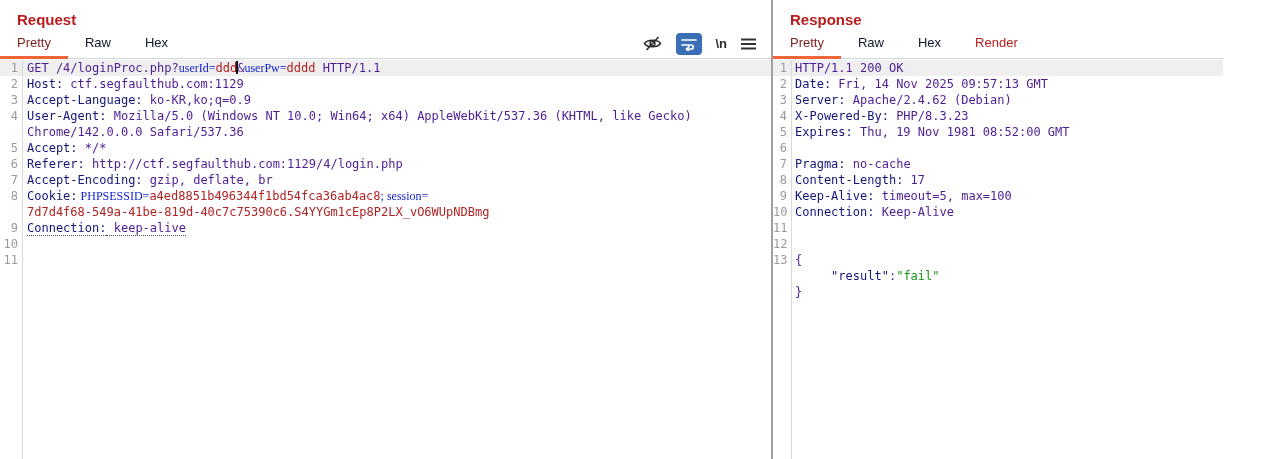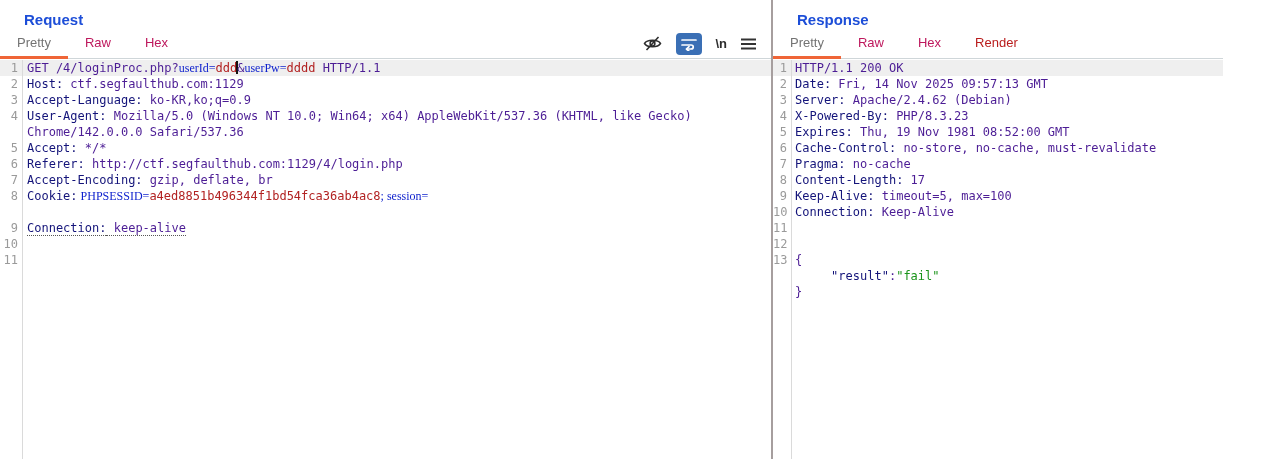--- a/index.html
+++ b/index.html
@@ -11,7 +11,7 @@
   #divider{position:absolute;top:0;bottom:0;left:771px;width:2px;background:#a69e9e;}
 
   .panel-header{position:relative;height:59px;border-bottom:1px solid #cfd6d9;box-sizing:border-box;}
-  .panel-title{position:absolute;top:11px;left:24px;font-size:15px;font-weight:700;color:#1d4ed8;}
+  .panel-title{position:absolute;top:11px;left:17px;font-size:15px;font-weight:700;color:#b91c1c;}
   .tabbar{position:absolute;left:0;right:0;bottom:0;height:29px;display:flex;align-items:center;}
   .tab{position:relative;height:29px;line-height:28px;padding:0 17px;font-size:13px;color:#be185d;cursor:pointer;}
   .tab.active{color:#737373;}

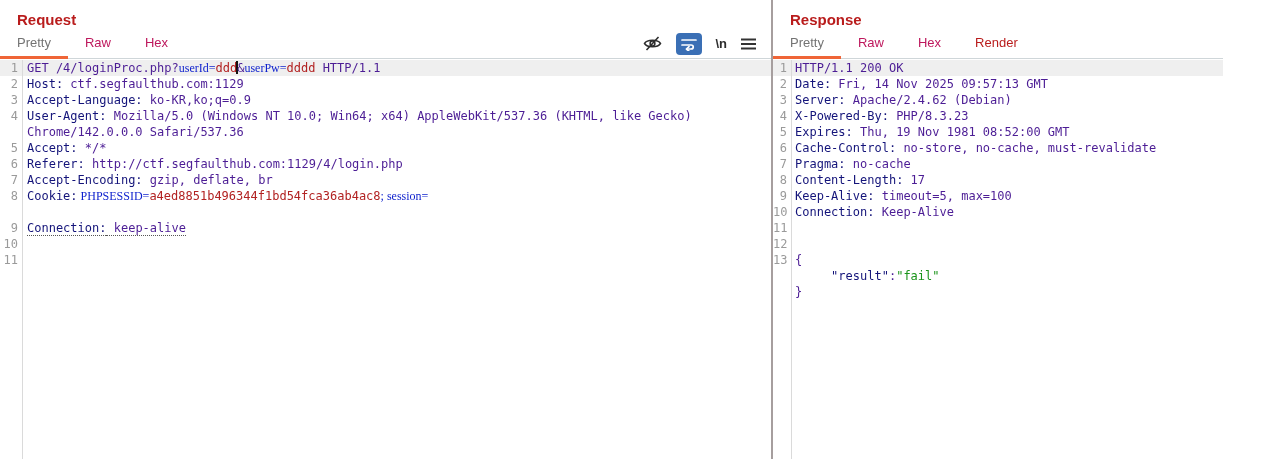--- a/index.html
+++ b/index.html
@@ -14,7 +14,7 @@
   .panel-title{position:absolute;top:11px;left:17px;font-size:15px;font-weight:700;color:#b91c1c;}
   .tabbar{position:absolute;left:0;right:0;bottom:0;height:29px;display:flex;align-items:center;}
   .tab{position:relative;height:29px;line-height:28px;padding:0 17px;font-size:13px;color:#be185d;cursor:pointer;}
-  .tab.active{color:#737373;}
+  .tab.active{color:#7f1d1d;}
   .tab.active::after{content:"";position:absolute;left:0;right:0;bottom:-1px;height:3px;background:var(--accent,#ef6537);}
   .tab.disabled{color:#b91c1c;}
   .toolbar{position:absolute;right:14px;top:0;height:29px;display:flex;align-items:center;gap:13px;}

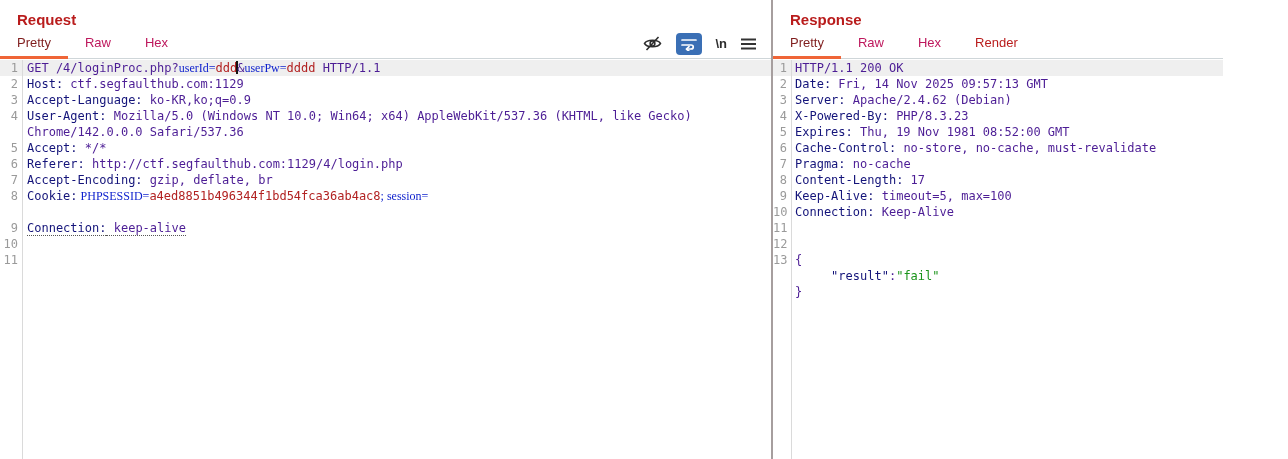--- a/index.html
+++ b/index.html
@@ -13,7 +13,7 @@
   .panel-header{position:relative;height:59px;border-bottom:1px solid #cfd6d9;box-sizing:border-box;}
   .panel-title{position:absolute;top:11px;left:17px;font-size:15px;font-weight:700;color:#b91c1c;}
   .tabbar{position:absolute;left:0;right:0;bottom:0;height:29px;display:flex;align-items:center;}
-  .tab{position:relative;height:29px;line-height:28px;padding:0 17px;font-size:13px;color:#be185d;cursor:pointer;}
+  .tab{position:relative;height:29px;line-height:28px;padding:0 17px;font-size:13px;color:#0f172a;cursor:pointer;}
   .tab.active{color:#7f1d1d;}
   .tab.active::after{content:"";position:absolute;left:0;right:0;bottom:-1px;height:3px;background:var(--accent,#ef6537);}
   .tab.disabled{color:#b91c1c;}

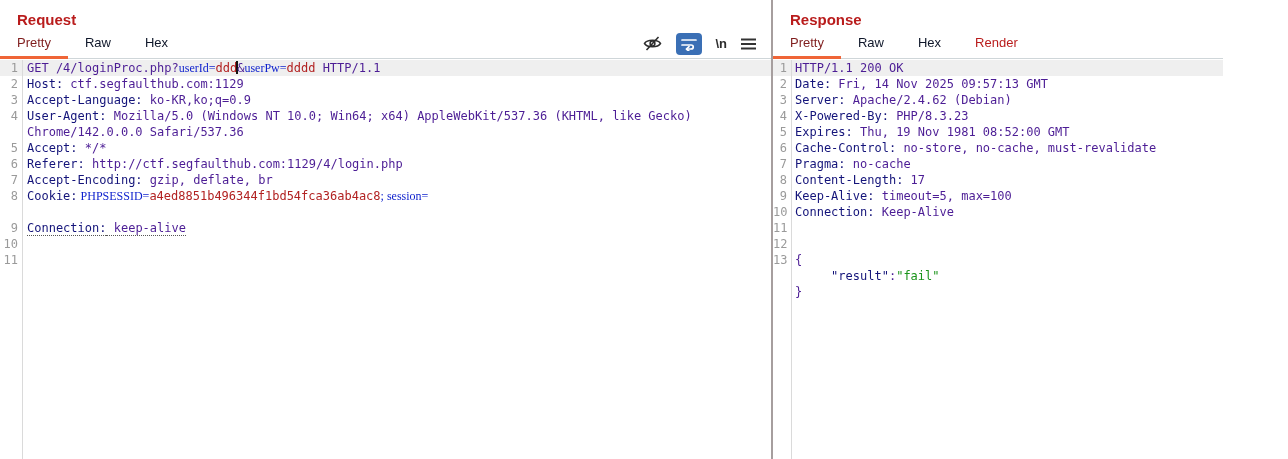--- a/index.html
+++ b/index.html
@@ -118,7 +118,7 @@
         <div class="code-row"><span class="ln">3</span><span class="ct"><span class="seg-h">Server:</span><span class="seg-p"> Apache/2.4.62 (Debian)</span></span></div>
         <div class="code-row"><span class="ln">4</span><span class="ct"><span class="seg-h">X-Powered-By:</span><span class="seg-p"> PHP/8.3.23</span></span></div>
         <div class="code-row"><span class="ln">5</span><span class="ct"><span class="seg-h">Expires:</span><span class="seg-p"> Thu, 19 Nov 1981 08:52:00 GMT</span></span></div>
-        <div class="code-row"><span class="ln">6</span><span class="ct"><span class="seg-h">Cache-Control:</span><span class="seg-p"> no-store, no-cache, must-revalidate</span></span></div>
+        <div class="code-row"><span class="ln">6</span></div>
         <div class="code-row"><span class="ln">7</span><span class="ct"><span class="seg-h">Pragma:</span><span class="seg-p"> no-cache</span></span></div>
         <div class="code-row"><span class="ln">8</span><span class="ct"><span class="seg-h">Content-Length:</span><span class="seg-p"> 17</span></span></div>
         <div class="code-row"><span class="ln">9</span><span class="ct"><span class="seg-h">Keep-Alive:</span><span class="seg-p"> timeout=5, max=100</span></span></div>

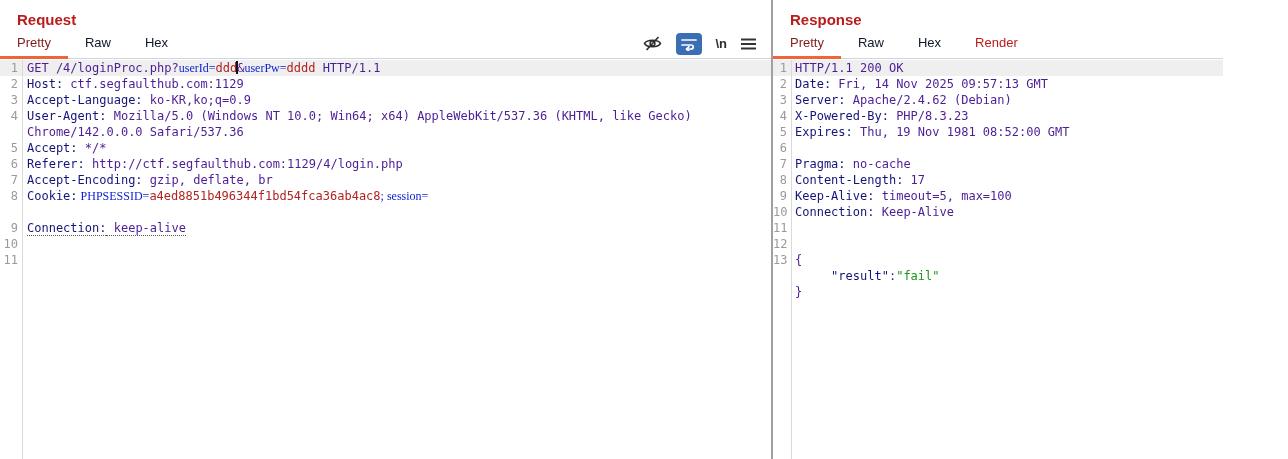--- a/index.html
+++ b/index.html
@@ -90,7 +90,7 @@
         <div class="code-row"><span class="ln">6</span><span class="ct"><span class="seg-h">Referer:</span><span class="seg-p"> http://ctf.segfaulthub.com:1129/4/login.php</span></span></div>
         <div class="code-row"><span class="ln">7</span><span class="ct"><span class="seg-h">Accept-Encoding:</span><span class="seg-p"> gzip, deflate, br</span></span></div>
         <div class="code-row"><span class="ln">8</span><span class="ct"><span class="seg-h">Cookie:</span><span class="seg-b"> PHPSESSID=</span><span class="seg-r">a4ed8851b496344f1bd54fca36ab4ac8</span><span class="seg-b">; session=</span></span></div>
-        <div class="code-row"><span class="ln"></span></div>
+        <div class="code-row"><span class="ln"></span><span class="ct"><span class="seg-r">7d7d4f68-549a-41be-819d-40c7c75390c6.S4YYGm1cEp8P2LX_vO6WUpNDBmg</span></span></div>
         <div class="code-row"><span class="ln">9</span><span class="ct"><span class="seg-h dotted">Connection:</span><span class="seg-p dotted"> keep-alive</span></span></div>
         <div class="code-row"><span class="ln">10</span><span class="ct"></span></div>
         <div class="code-row"><span class="ln">11</span><span class="ct"></span></div>

